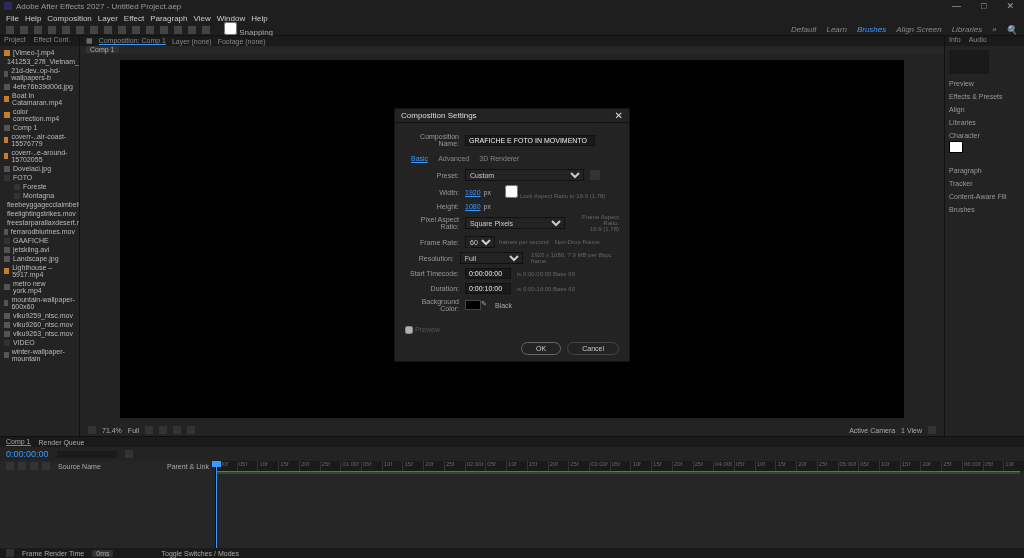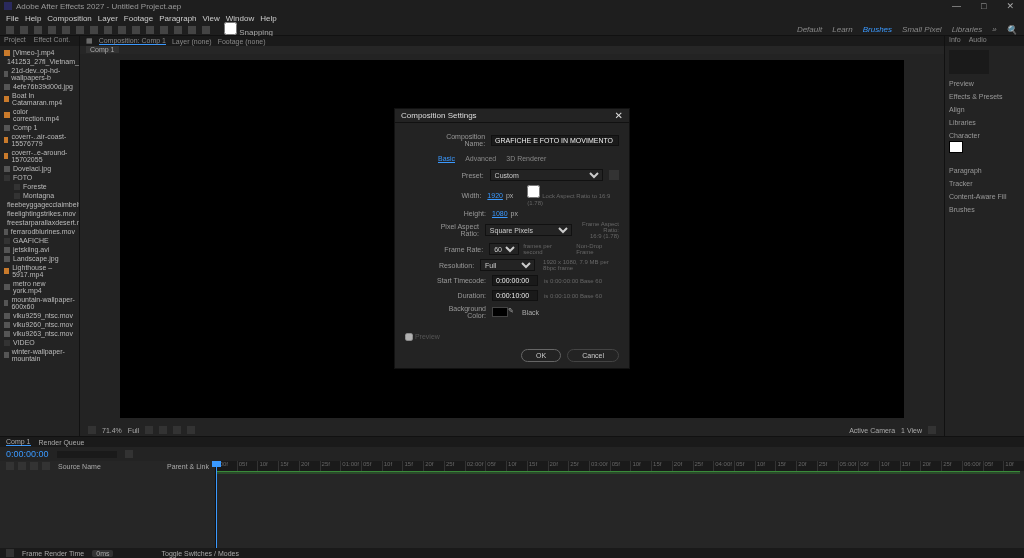--- a/index.html
+++ b/index.html
@@ -112,7 +112,7 @@
   <span>Help</span>
   <span>Composition</span>
   <span>Layer</span>
-  <span>Footage</span>
+  <span>Effect</span>
   <span>Paragraph</span>
   <span>View</span>
   <span>Window</span>

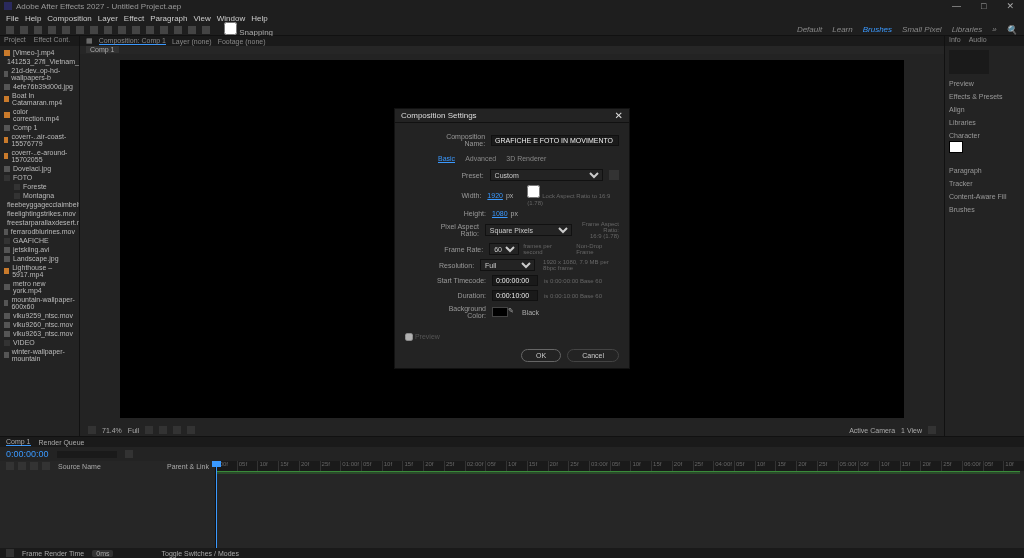--- a/index.html
+++ b/index.html
@@ -142,7 +142,7 @@
     <span>Default</span>
     <span>Learn</span>
     <span class="active">Brushes</span>
-    <span>Small Pixel</span>
+    <span>Align Screen</span>
     <span>Libraries</span>
     <span>»</span>
     <span class="search">🔍</span>

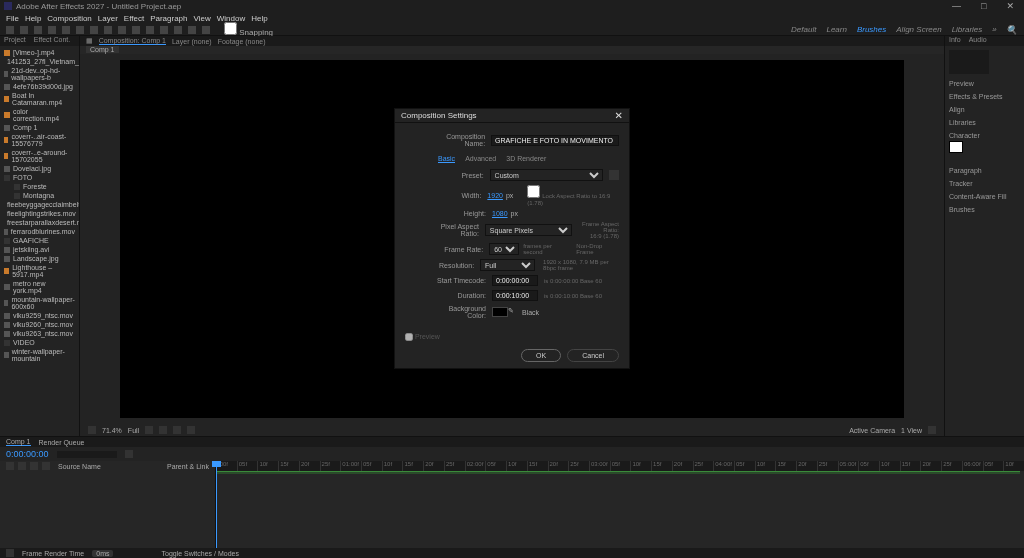--- a/index.html
+++ b/index.html
@@ -77,7 +77,7 @@
 .dialog { width: 236px; background: #232323; border: 1px solid #111; box-shadow: 0 4px 20px rgba(0,0,0,0.5); font-size: 8px; }
 .dialog .dhead { height: 14px; background: #232323; display: flex; align-items: center; padding: 0 6px; font-size: 8px; color: #ddd; justify-content: space-between; border-bottom: 1px solid #111; }
 .dialog .dhead .x { cursor: pointer; font-size: 10px; }
-.dialog .dbody { padding: 6px 10px; margin-left: 27px; }
+.dialog .dbody { padding: 6px 10px; }
 .dialog .drow { display: flex; align-items: center; margin: 4px 0; font-size: 7px; }
 .dialog .drow .dl { width: 60px; text-align: right; padding-right: 6px; color: #999; }
 .dialog .drow input[type=text] { background: #1a1a1a; border: 1px solid #111; color: #eee; font-size: 7px; padding: 1px 3px; height: 11px; }

